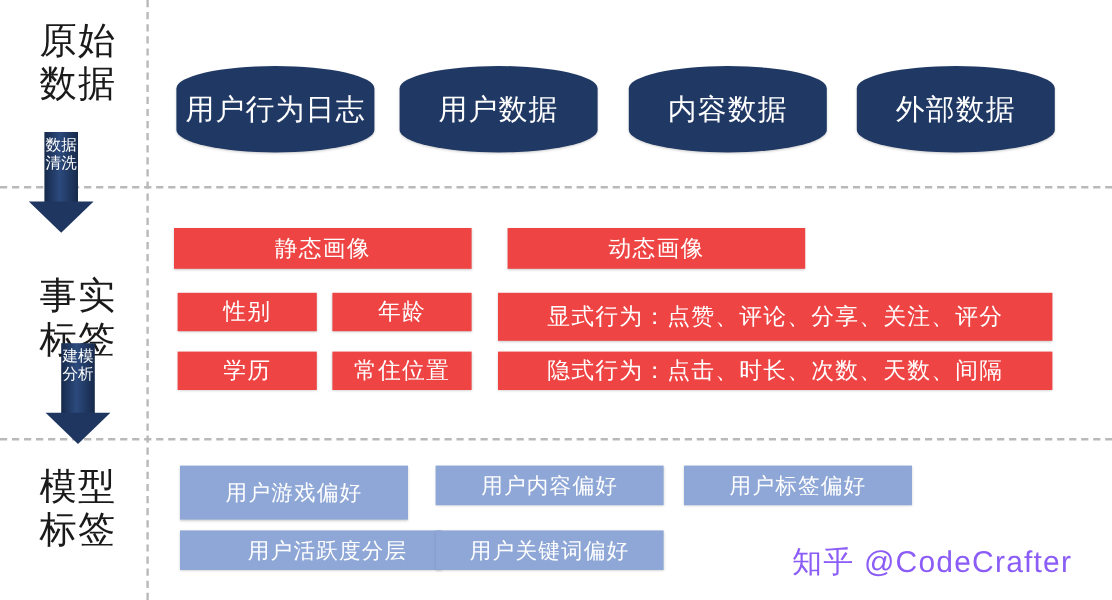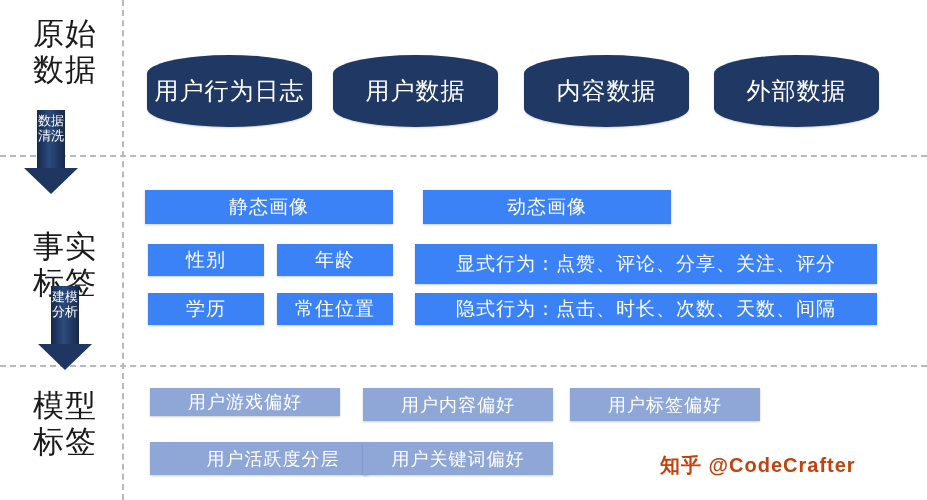--- a/index.html
+++ b/index.html
@@ -107,7 +107,7 @@
     box-shadow: 0 1px 2px rgba(0,0,0,0.2);
   }
   .bar.mid {
-    background: #3b82f6;
+    background: #ef4444;
     font-size: 19px;
   }
   .bar.light {

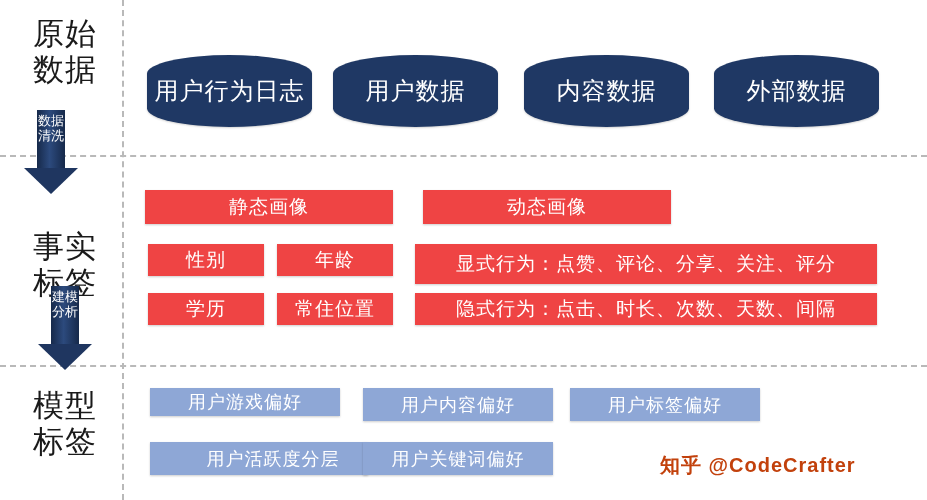--- a/index.html
+++ b/index.html
@@ -206,7 +206,7 @@
     <span>隐式行为：点击、时长、次数、天数、间隔</span>
   </div>
 
-  <div class="bar light" style="left:150px; top:388px; width:190px; height:28px;">
+  <div class="bar light" style="left:150px; top:388px; width:190px; height:45px;">
     <span>用户游戏偏好</span>
   </div>
 

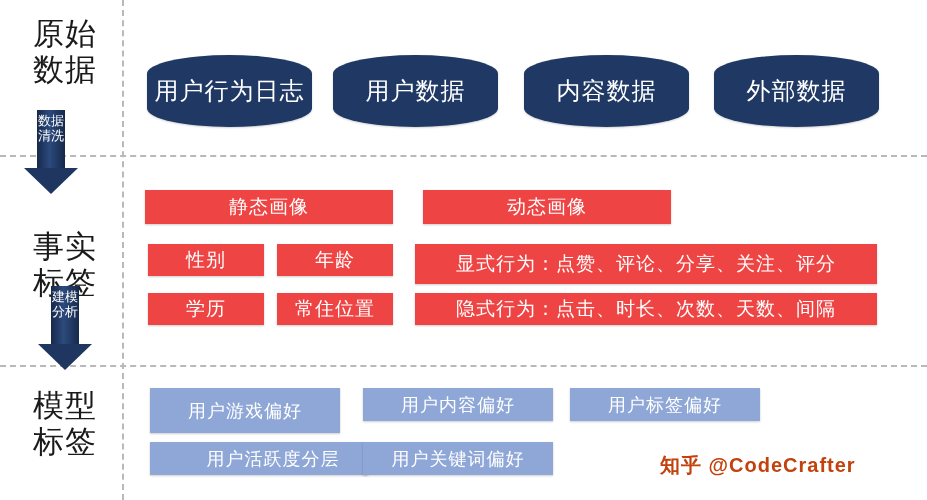--- a/index.html
+++ b/index.html
@@ -121,11 +121,10 @@
   
   .watermark {
     position: absolute;
-    color: #c2410c;
-    font-size: 20px;
+    color: #8b5cf6;
+    font-size: 25px;
     letter-spacing: 1px;
     white-space: nowrap;
-    font-weight: bold;
   }
 </style>
 </head>

